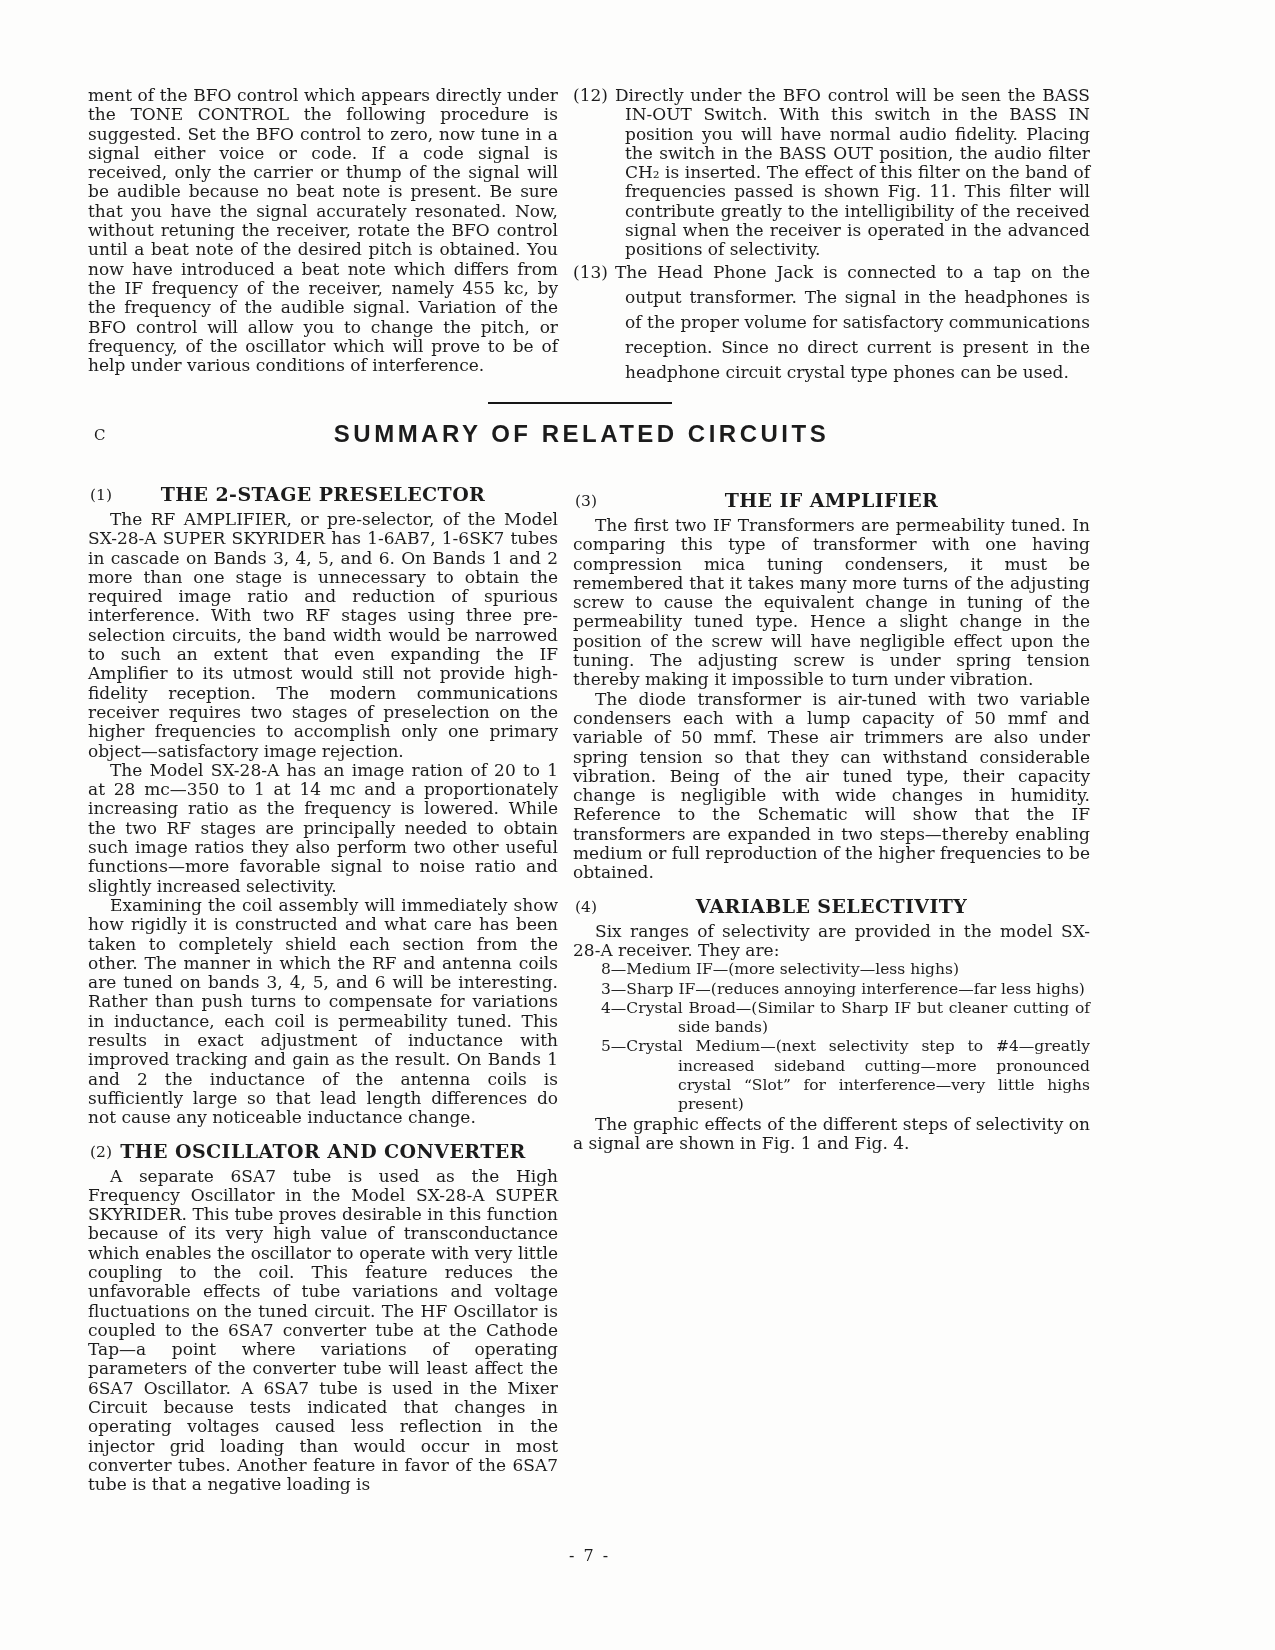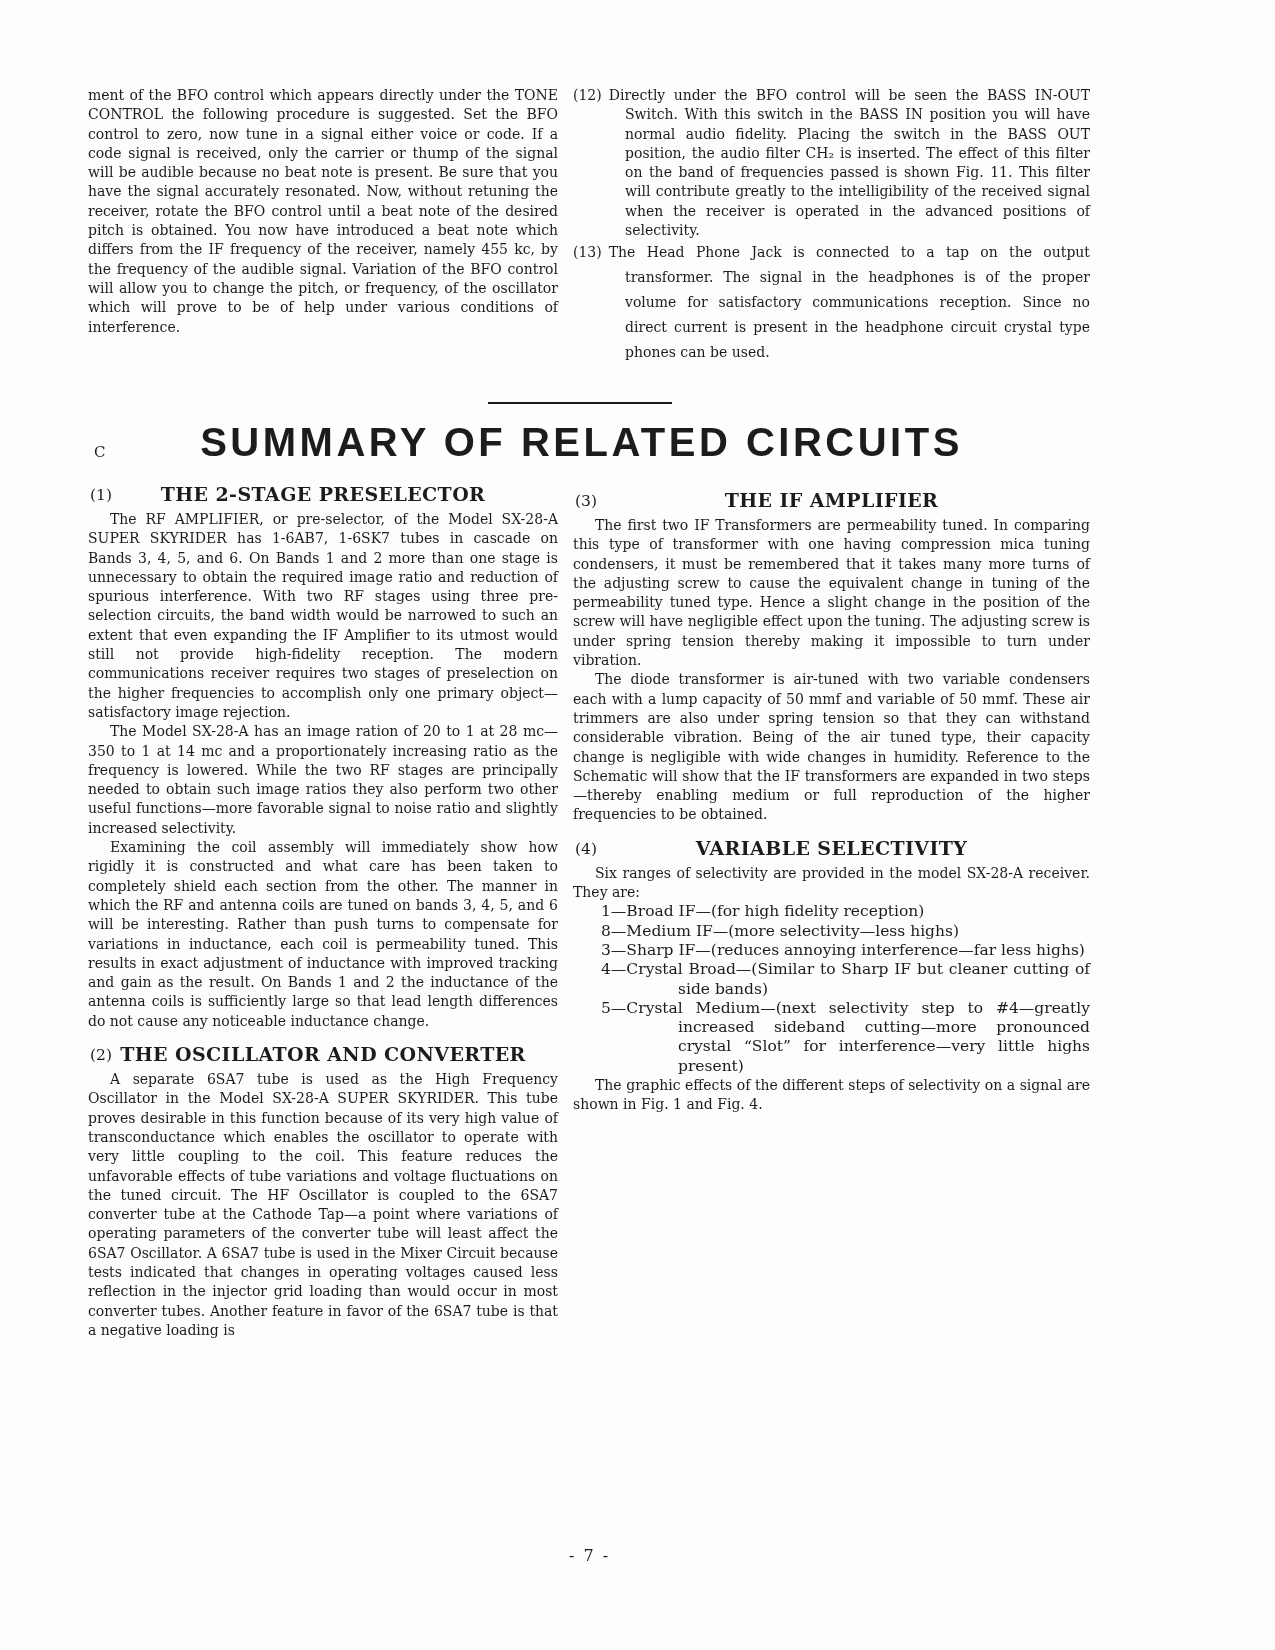--- a/index.html
+++ b/index.html
@@ -23,7 +23,7 @@
   .col-left{width:470px;}
   .col-right{width:517px;}
   .body-text{
-    font-size:14px;
+    font-size:17px;
     line-height:19.3px;
     text-align:justify;
     margin:0;

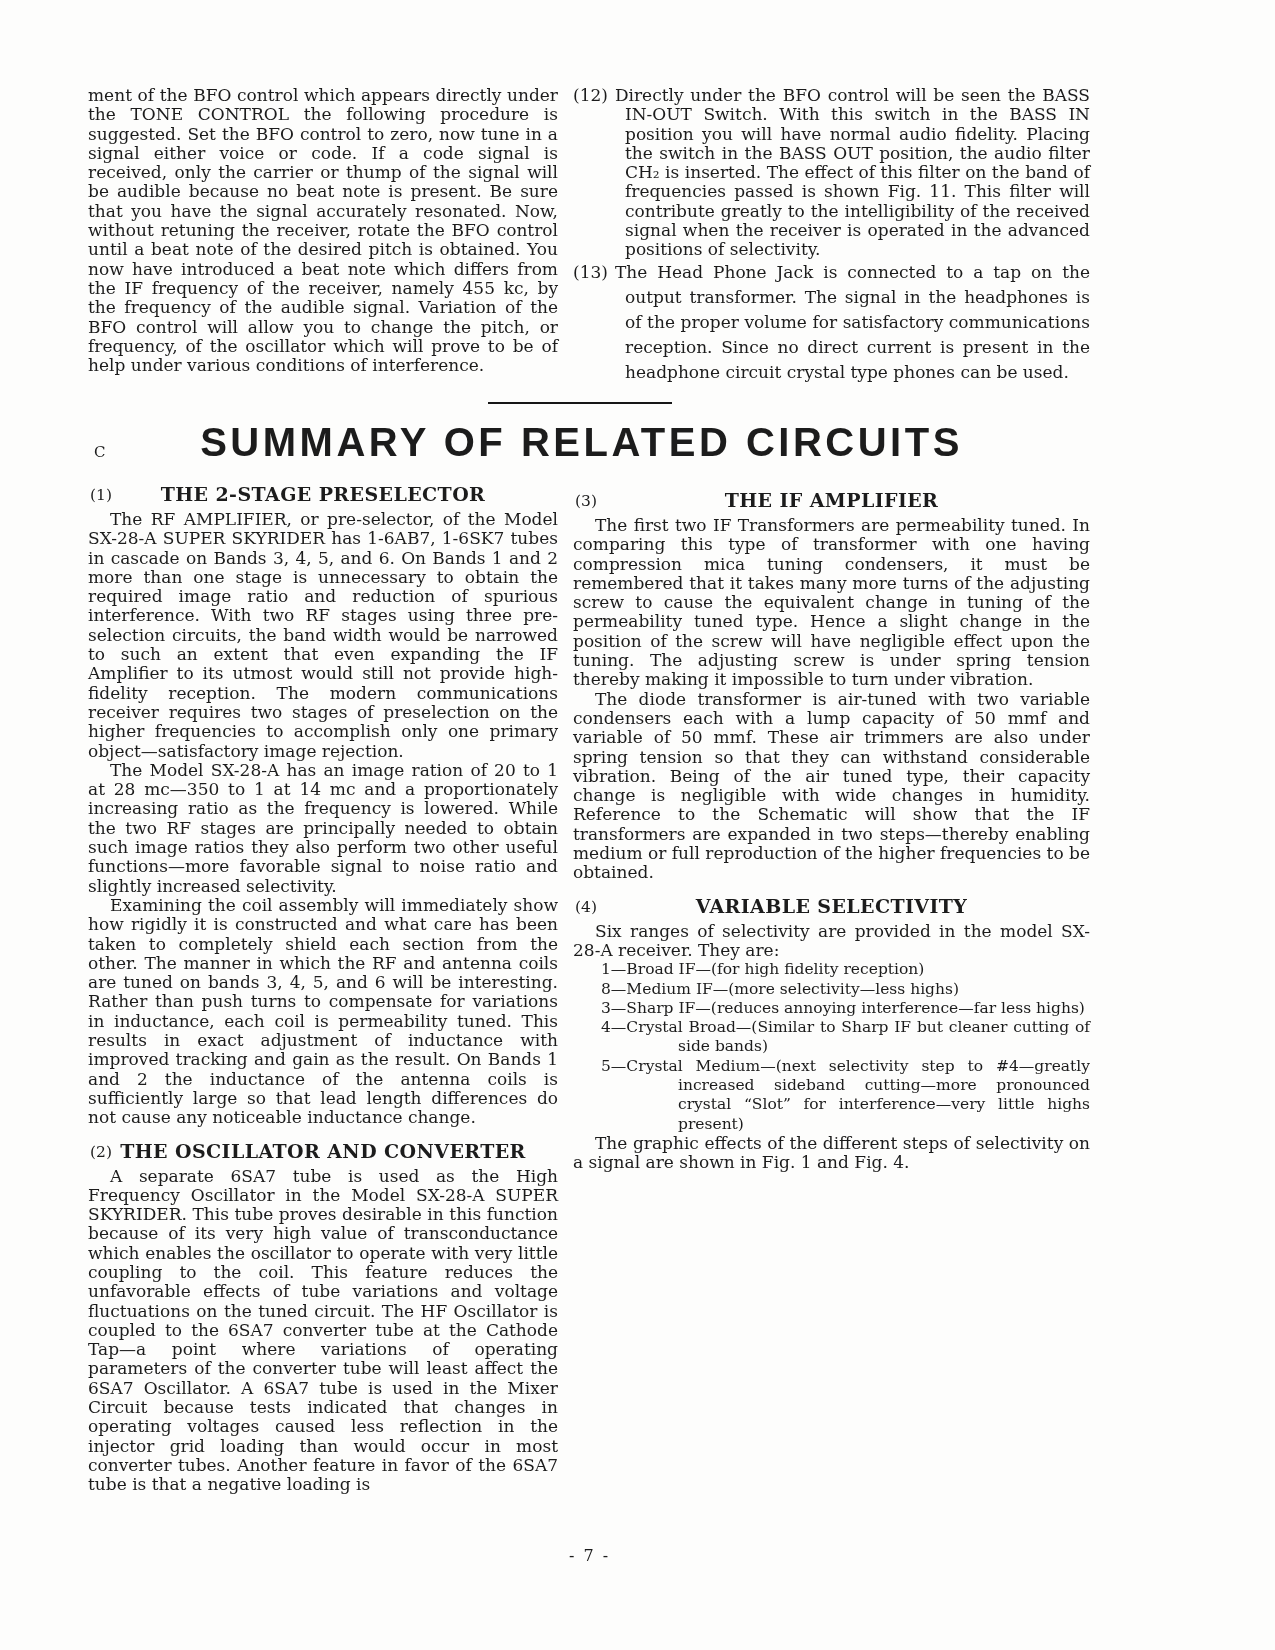--- a/index.html
+++ b/index.html
@@ -48,7 +48,7 @@
     display:inline-block;
     font-family:"Liberation Sans", sans-serif;
     font-weight:bold;
-    font-size:40px;
+    font-size:24px;
     letter-spacing:3.5px;
     margin:0;
     transform:translateX(-8px);

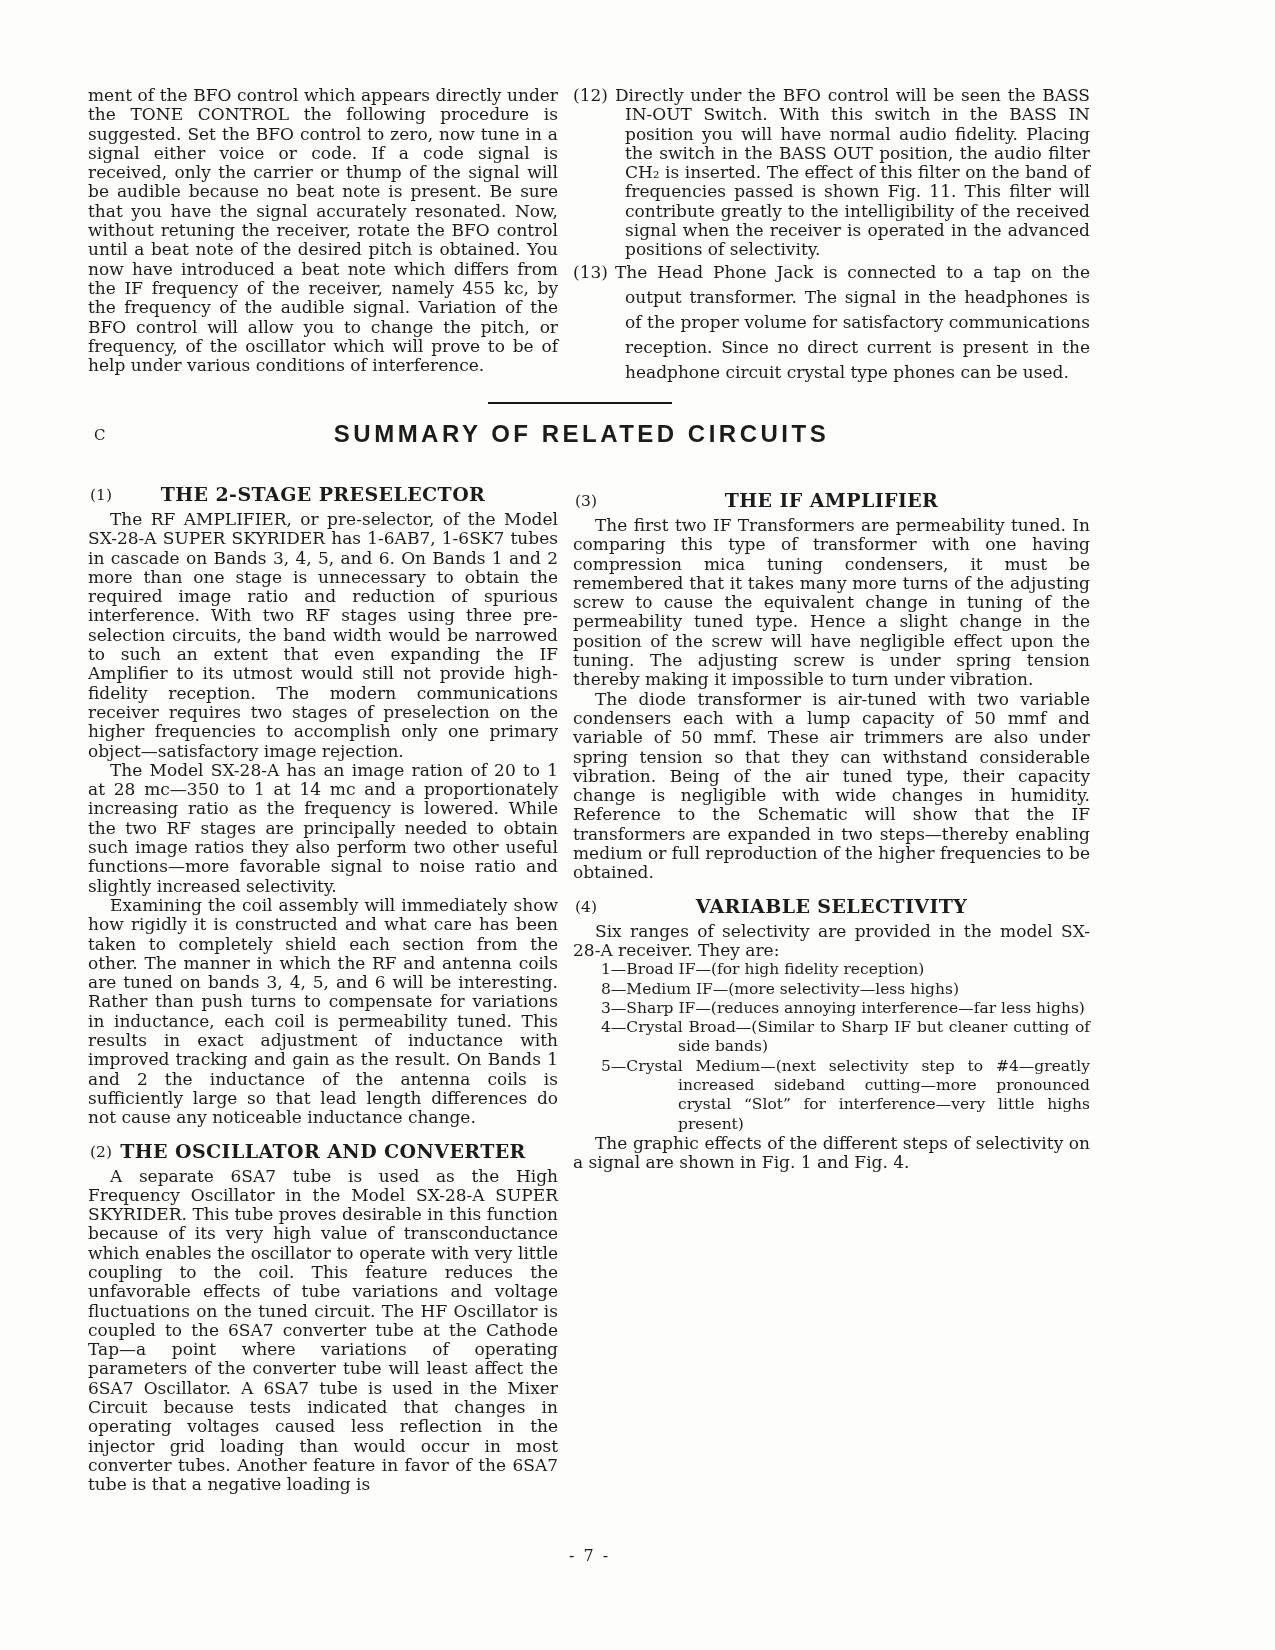--- a/index.html
+++ b/index.html
@@ -149,7 +149,6 @@
       </div>
       <p class="body-text indent">Six ranges of selectivity are provided in the model SX-28-A receiver. They are:</p>
       <ul class="sel-list">
-        <li>1—Broad IF—(for high fidelity reception)</li>
         <li>8—Medium IF—(more selectivity—less highs)</li>
         <li>3—Sharp IF—(reduces annoying interference—far less highs)</li>
         <li>4—Crystal Broad—(Similar to Sharp IF but cleaner cutting of side bands)</li>

